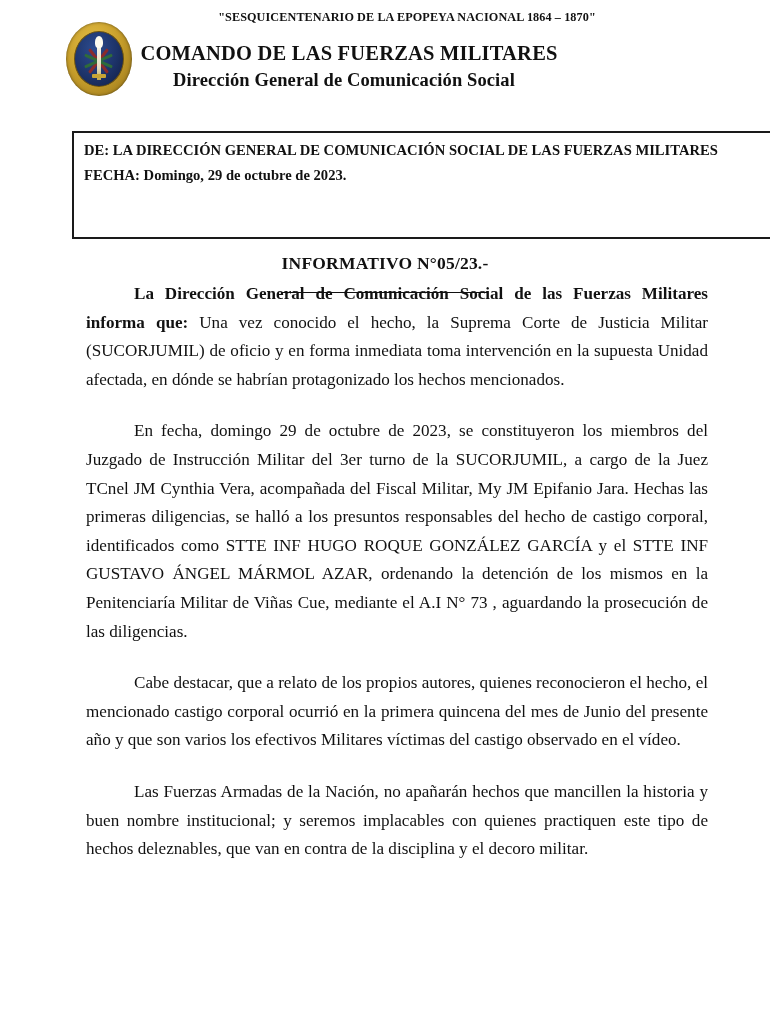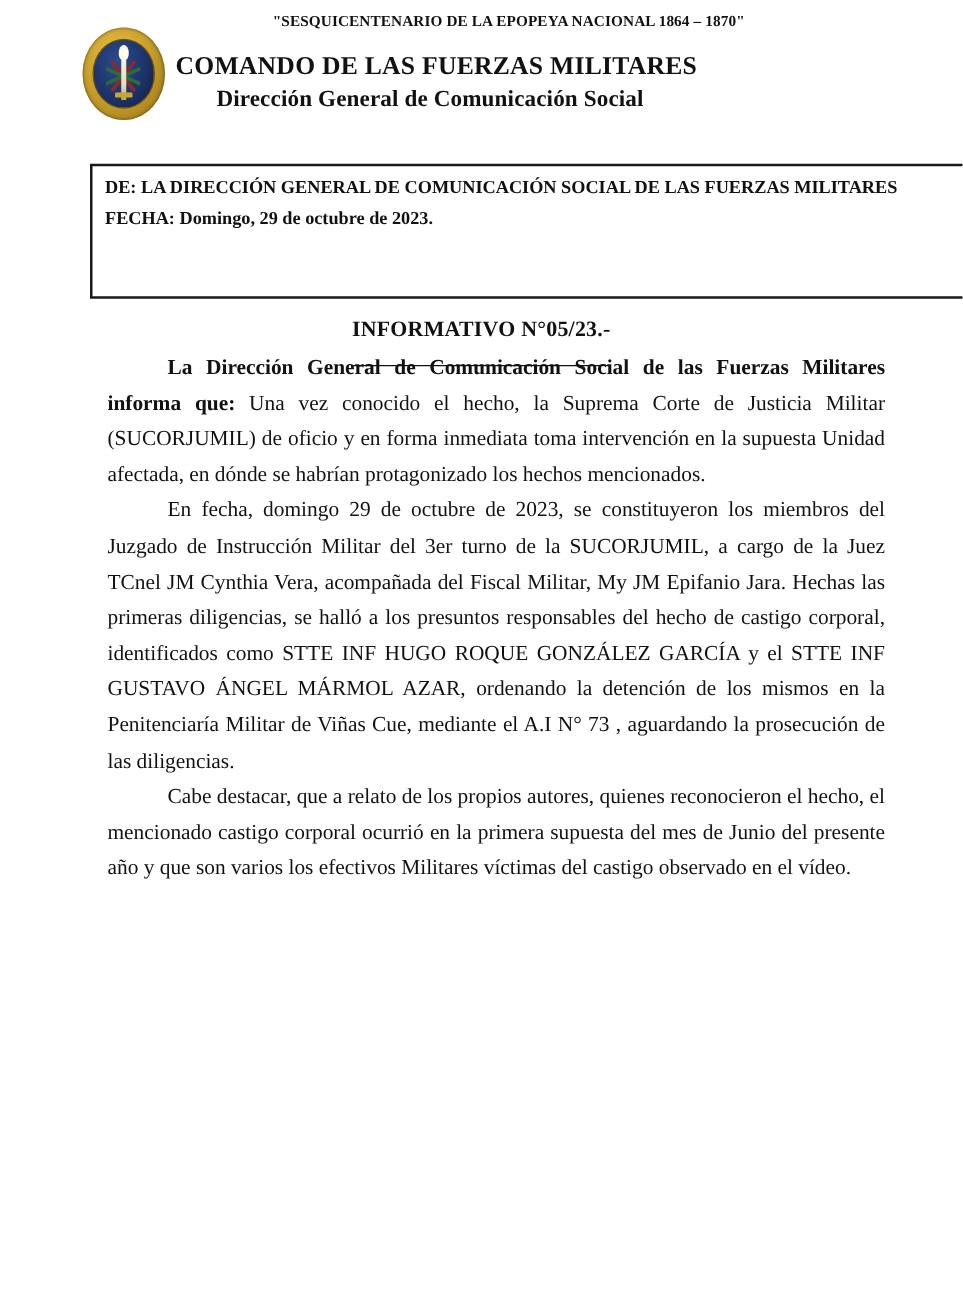--- a/index.html
+++ b/index.html
@@ -156,7 +156,7 @@
     text-indent: 48px;
     margin: 0 0 0 0;
   }
-  .para.gap { }
+  .para.gap { margin-top: 23px; }
   .para b { font-weight: bold; }
 
   

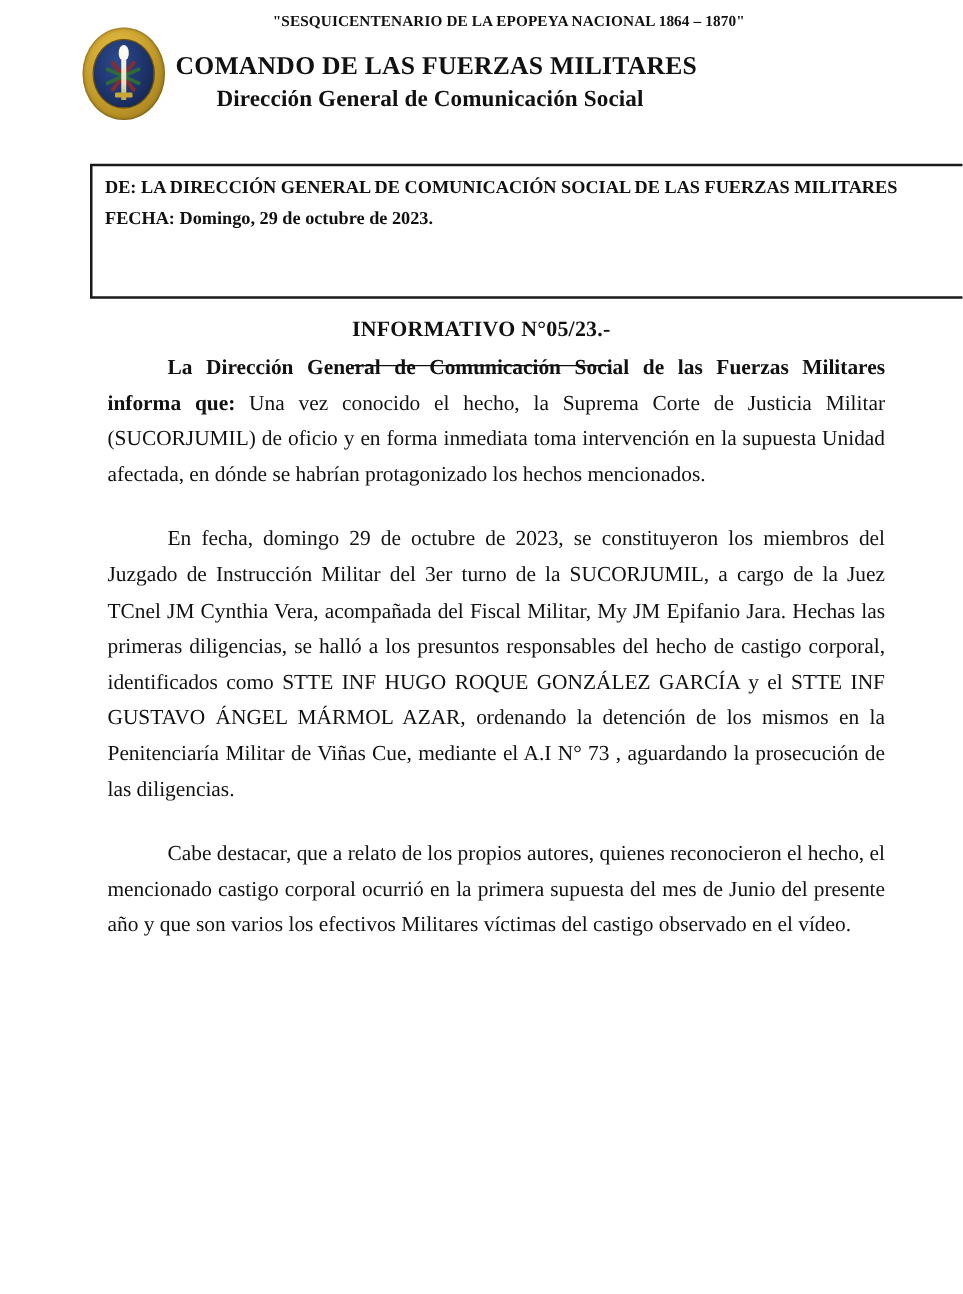--- a/index.html
+++ b/index.html
@@ -208,7 +208,7 @@
 
   <p class="para gap">En fecha, domingo 29 de octubre de 2023, se constituyeron los miembros del Juzgado de Instrucción Militar del 3er turno de la SUCORJUMIL, a cargo de la Juez TCnel JM Cynthia Vera, acompañada del Fiscal Militar, My JM Epifanio Jara. Hechas las primeras diligencias, se halló a los presuntos responsables del hecho de castigo corporal, identificados como STTE INF HUGO ROQUE GONZÁLEZ GARCÍA y el STTE INF GUSTAVO ÁNGEL MÁRMOL AZAR, ordenando la detención de los mismos en la Penitenciaría Militar de Viñas Cue, mediante el A.I N° 73 , aguardando la prosecución de las diligencias.</p>
 
-  <p class="para gap">Cabe destacar, que a relato de los propios autores, quienes reconocieron el hecho, el mencionado castigo corporal ocurrió en la primera supuesta del mes de Junio del presente año y que son varios los efectivos Militares víctimas del castigo observado en el vídeo.</p>
+  <p class="para gap">Cabe destacar, que a relato de los propios autores, quienes reconocieron el hecho, el mencionado castigo corporal ocurrió en la primera quincena del mes de Junio del presente año y que son varios los efectivos Militares víctimas del castigo observado en el vídeo.</p>
 
 </div>
 

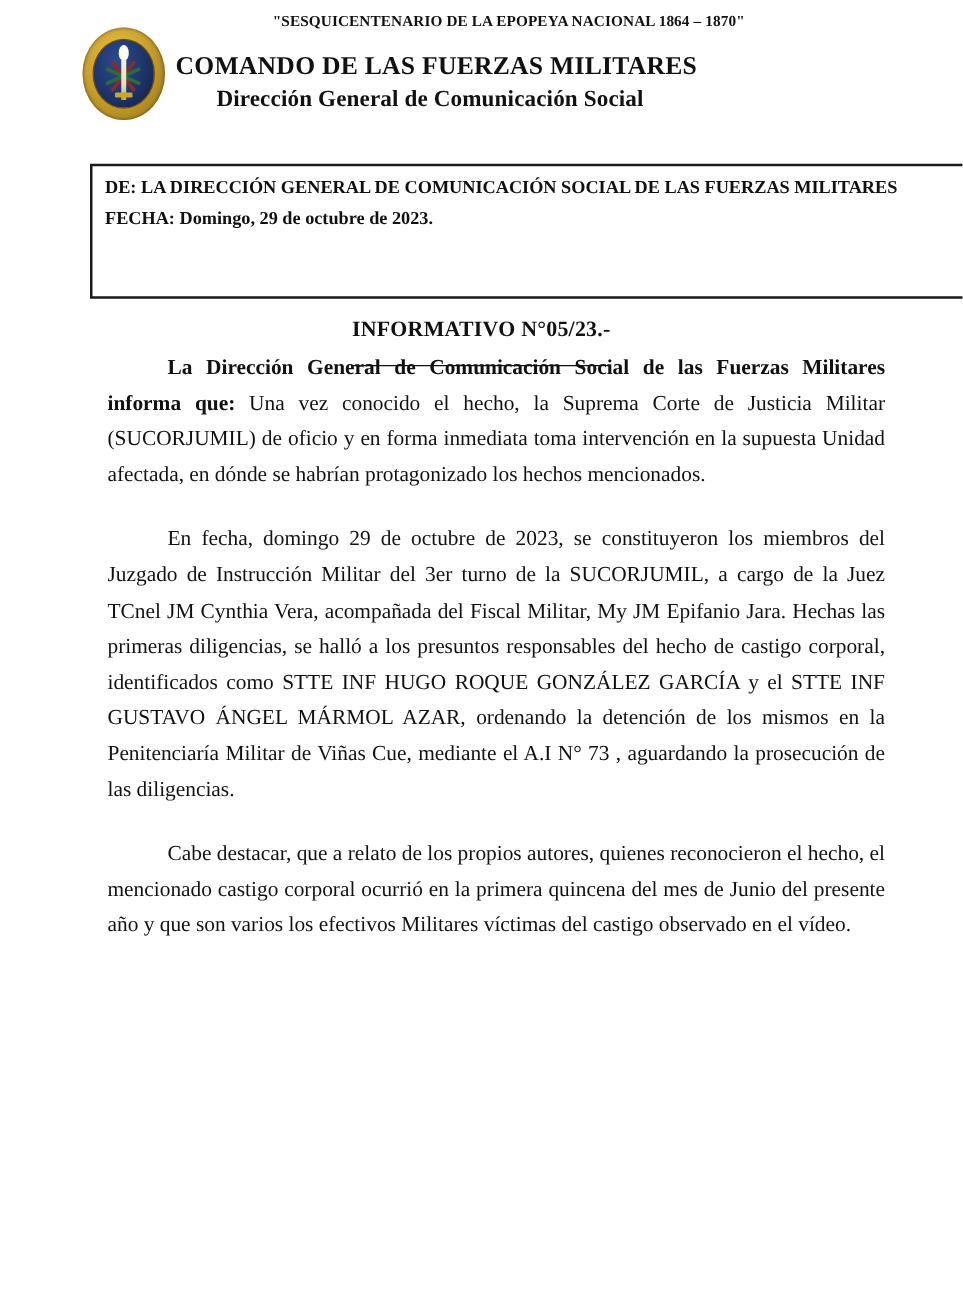--- a/index.html
+++ b/index.html
@@ -210,6 +210,7 @@
 
   <p class="para gap">Cabe destacar, que a relato de los propios autores, quienes reconocieron el hecho, el mencionado castigo corporal ocurrió en la primera quincena del mes de Junio del presente año y que son varios los efectivos Militares víctimas del castigo observado en el vídeo.</p>
 
+  <p class="para gap">Las Fuerzas Armadas de la Nación, no apañarán hechos que mancillen la historia y buen nombre institucional; y seremos implacables con quienes practiquen este tipo de hechos deleznables, que van en contra de la disciplina y el decoro militar.</p>
 </div>
 
 <div id="sig-area">

